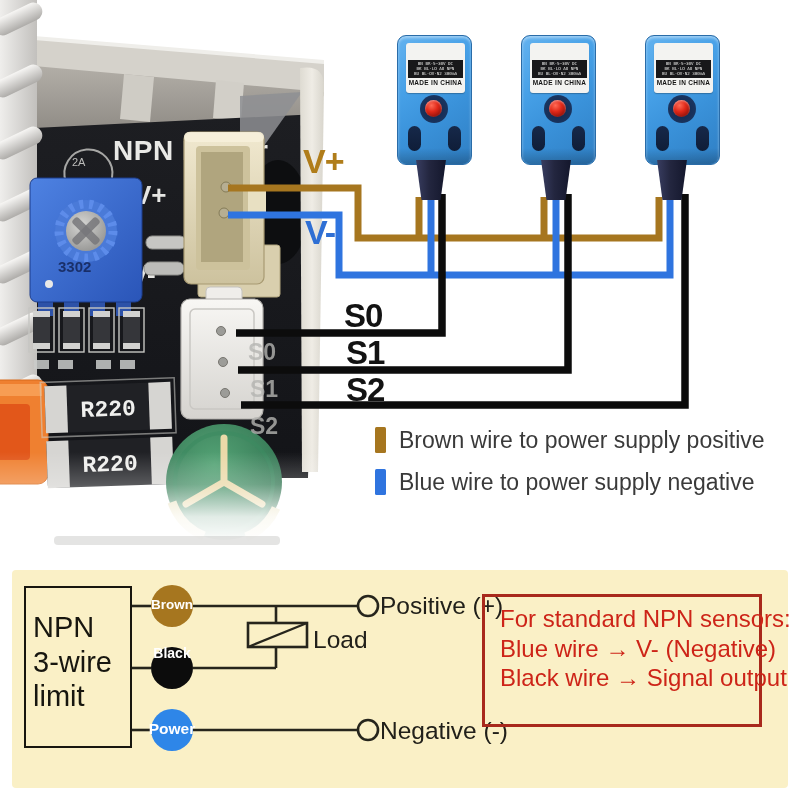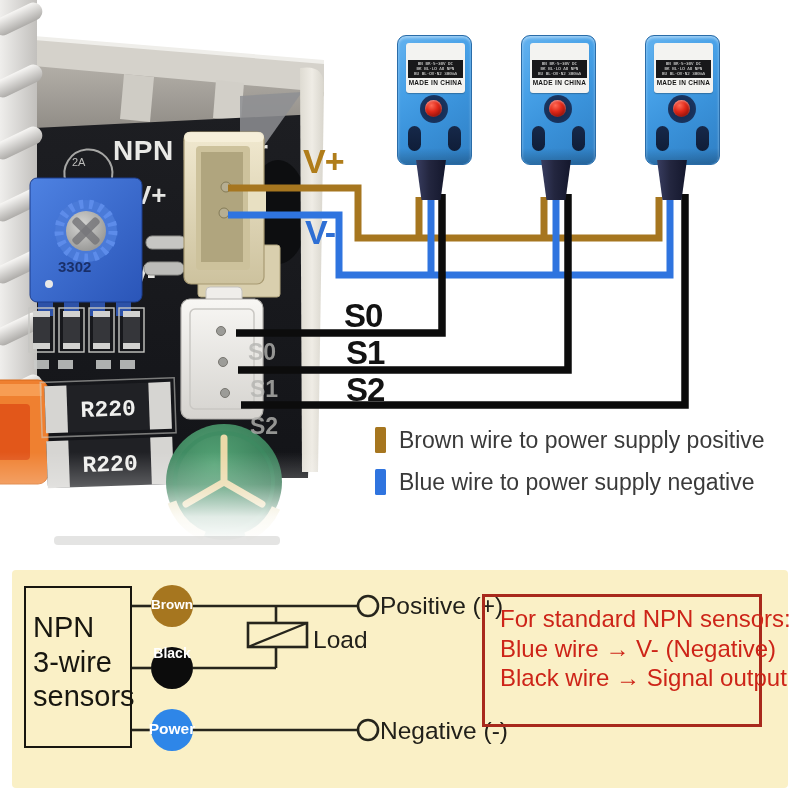--- a/index.html
+++ b/index.html
@@ -376,7 +376,7 @@
     <div class="npn-lines">
       <div>NPN</div>
       <div>3-wire</div>
-      <div>sensors</div>
+      <div>limit</div>
     </div>
 
     <div class="dot-label dot-brown">Brown</div>

